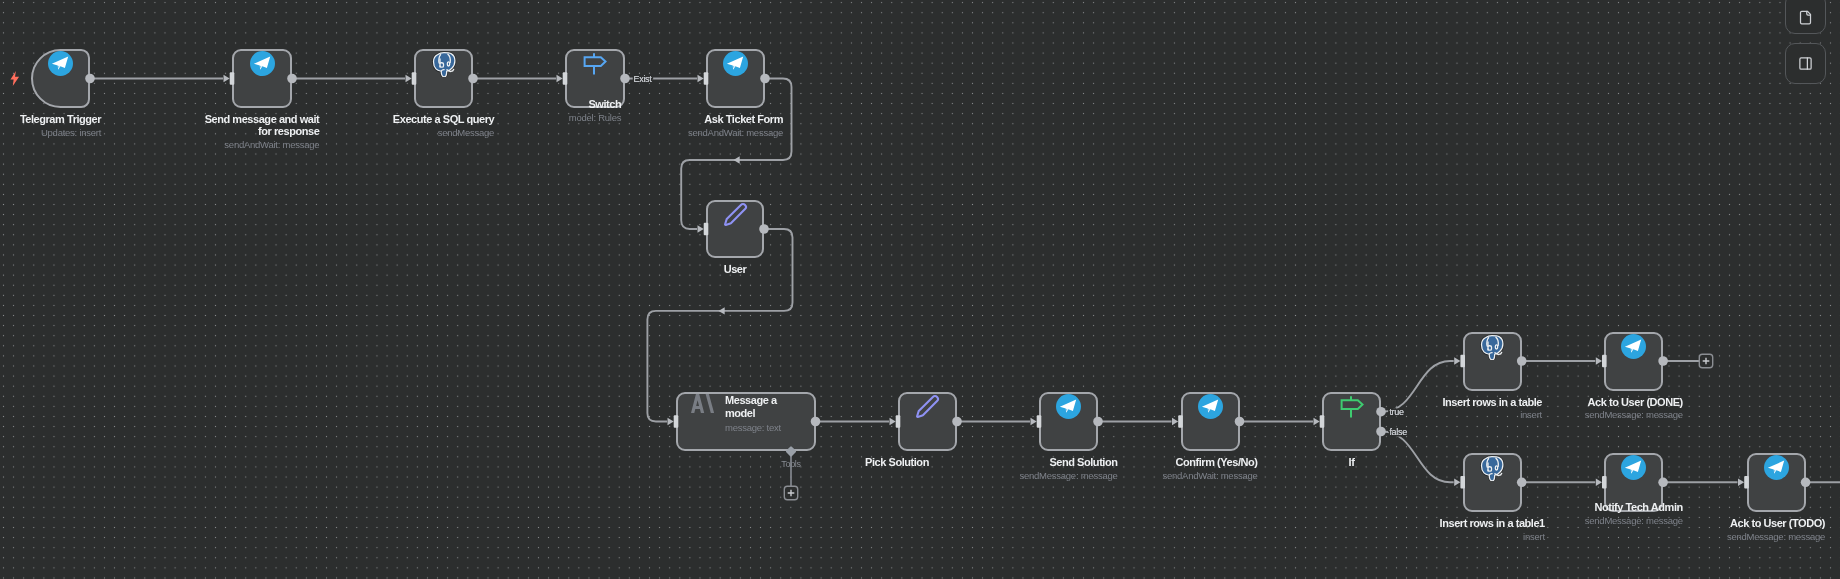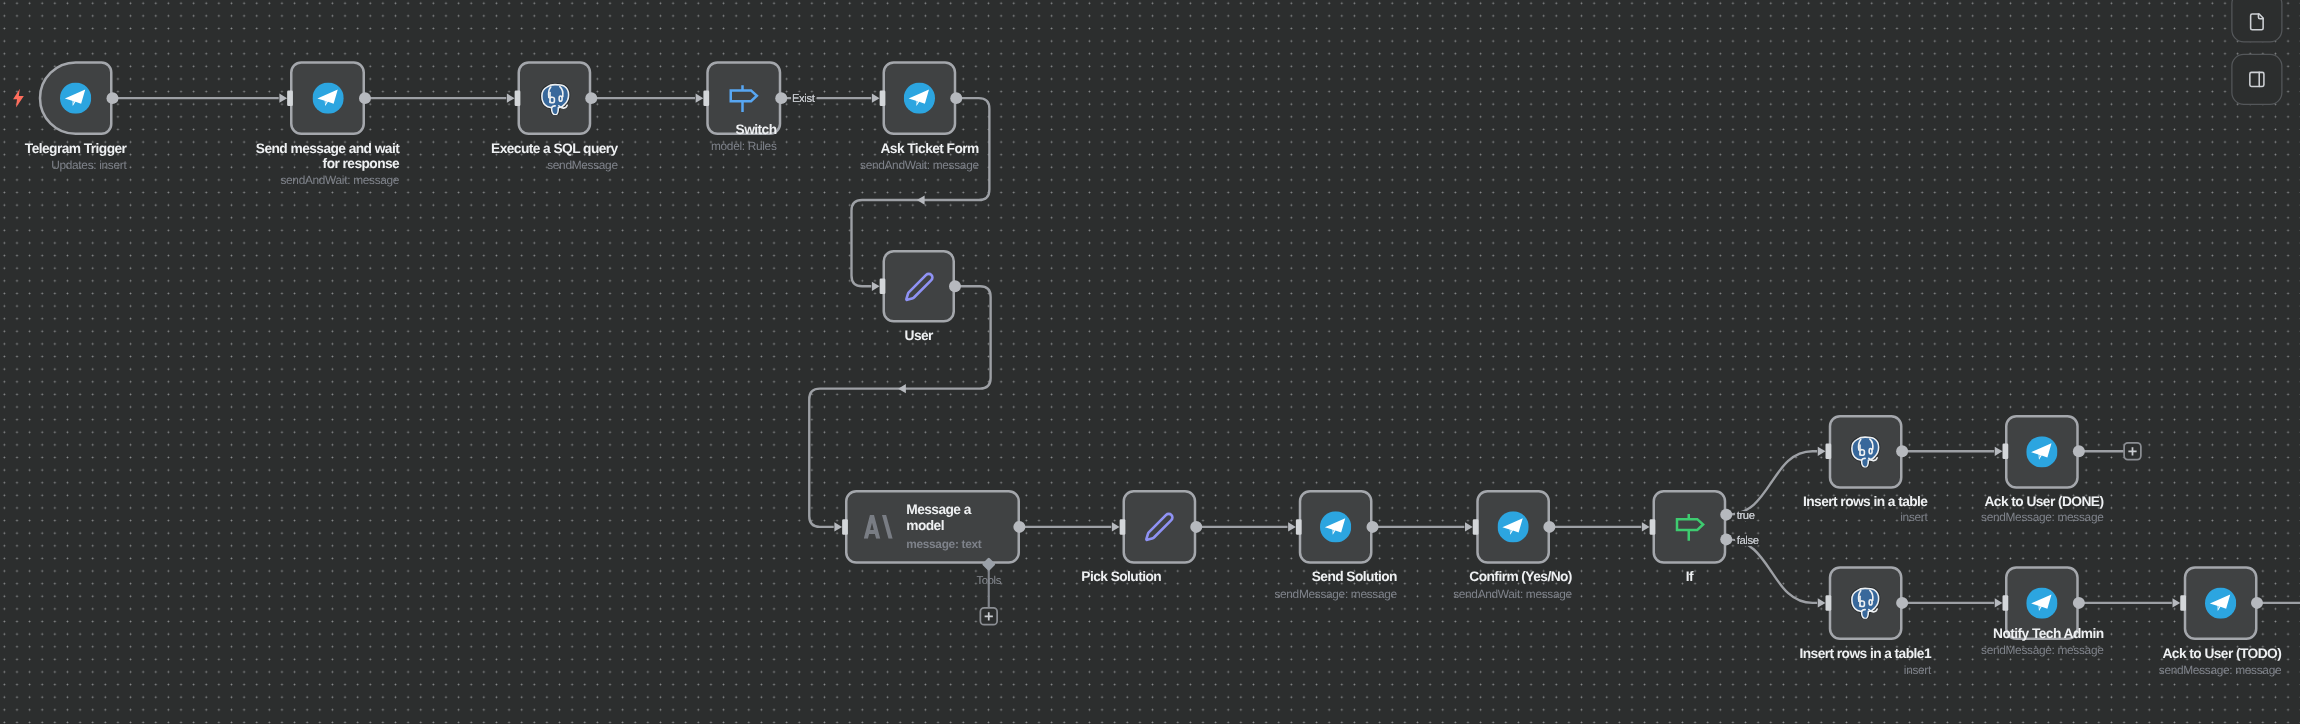--- a/index.html
+++ b/index.html
@@ -3,7 +3,7 @@
 *{margin:0;padding:0;box-sizing:border-box}
 html,body{width:1840px;height:579px;overflow:hidden;background:#2c2e2e;font-family:"Liberation Sans",sans-serif}
 #canvas{position:absolute;left:0;top:0;width:1840px;height:579px;background-color:#2c2e2e;background-image:radial-gradient(circle,#8b8d8f 0.5px,rgba(0,0,0,0) 0.95px);background-size:10.1px 10.1px;background-position:-1.55px -2.45px}
-.node{position:absolute;background:#404243;border:2px solid #a4a7ac;border-radius:9px;display:flex;align-items:center;justify-content:center;z-index:2}
+.node{position:absolute;background:#404243;border:2px solid #a4a7ac;border-radius:9px;display:flex;justify-content:center;z-index:2}
 .lbl{position:absolute;transform:translateX(-50%);text-align:right;color:#eef0f2;font-size:11px;font-weight:bold;letter-spacing:-0.45px;line-height:12.3px;white-space:nowrap;z-index:3}
 .sub{color:#7e828a;font-size:9.5px;font-weight:normal;letter-spacing:-0.25px;line-height:12px;margin-top:1.5px}
 svg.wires{position:absolute;left:0;top:0;font-family:"Liberation Sans",sans-serif}

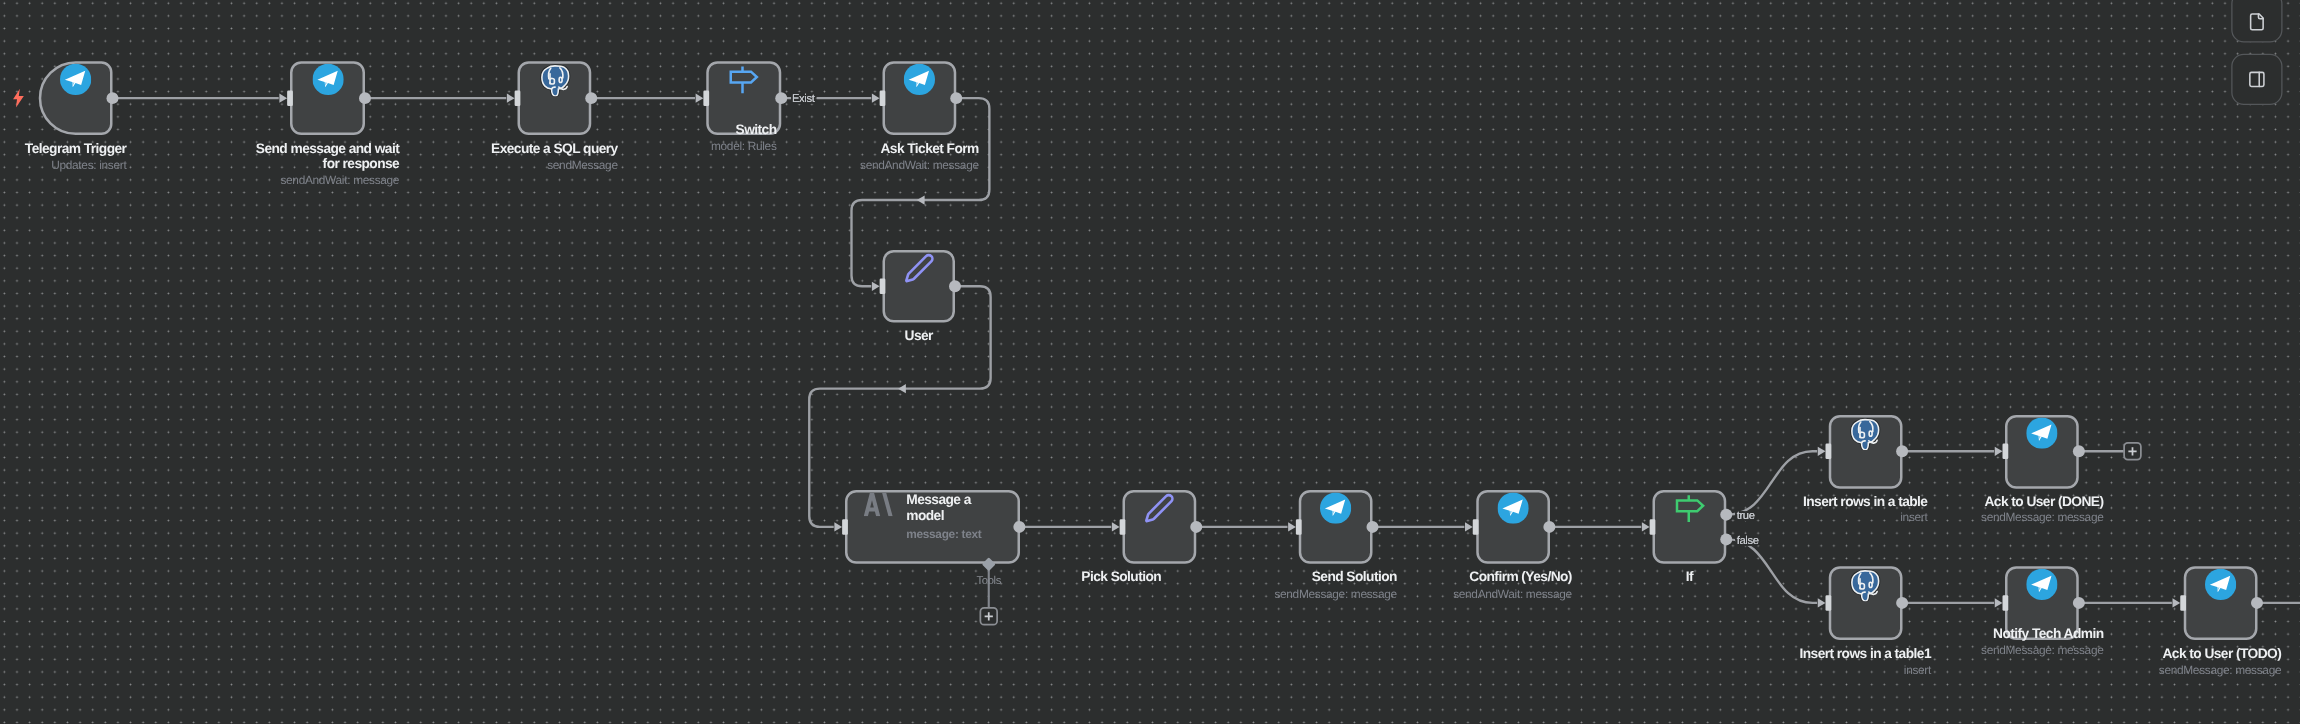--- a/index.html
+++ b/index.html
@@ -182,7 +182,7 @@
         <path fill-rule="evenodd" d="M4.95 0 H8.2 L13.2 19 H9.9 L8.9 15.1 H4.3 L3.3 19 H0 Z M6.6 6.2 L5.15 11.9 H8.05 Z"></path>
         <path d="M14.6 0 H17.9 L23.1 19 H19.8 Z"></path>
       </svg>
-<div style="margin-left:9px;color:#eef0f2;font-size:11px;font-weight:bold;letter-spacing:-0.45px;line-height:12.6px">Message a<br>model<div style="color:#7e828a;font-size:9.5px;font-weight:bold;letter-spacing:-0.25px;line-height:11px;margin-top:2.5px">message: text</div></div>
+<div style="margin-left:9px;color:#eef0f2;font-size:11px;font-weight:bold;letter-spacing:-0.45px;line-height:12.6px">Message a<br>model<div style="color:#7e828a;font-size:9.5px;font-weight:normal;letter-spacing:-0.25px;line-height:11px;margin-top:2.5px">message: text</div></div>
 </div>
 <svg style="position:absolute;left:10px;top:71px;z-index:2" width="9.5" height="15" viewBox="0 0 10 16">
       <path d="M6.2 0 L0.4 9 H3.8 L2.9 16 L9.6 6.2 H5.3 Z" fill="#ff6d5c"></path>

